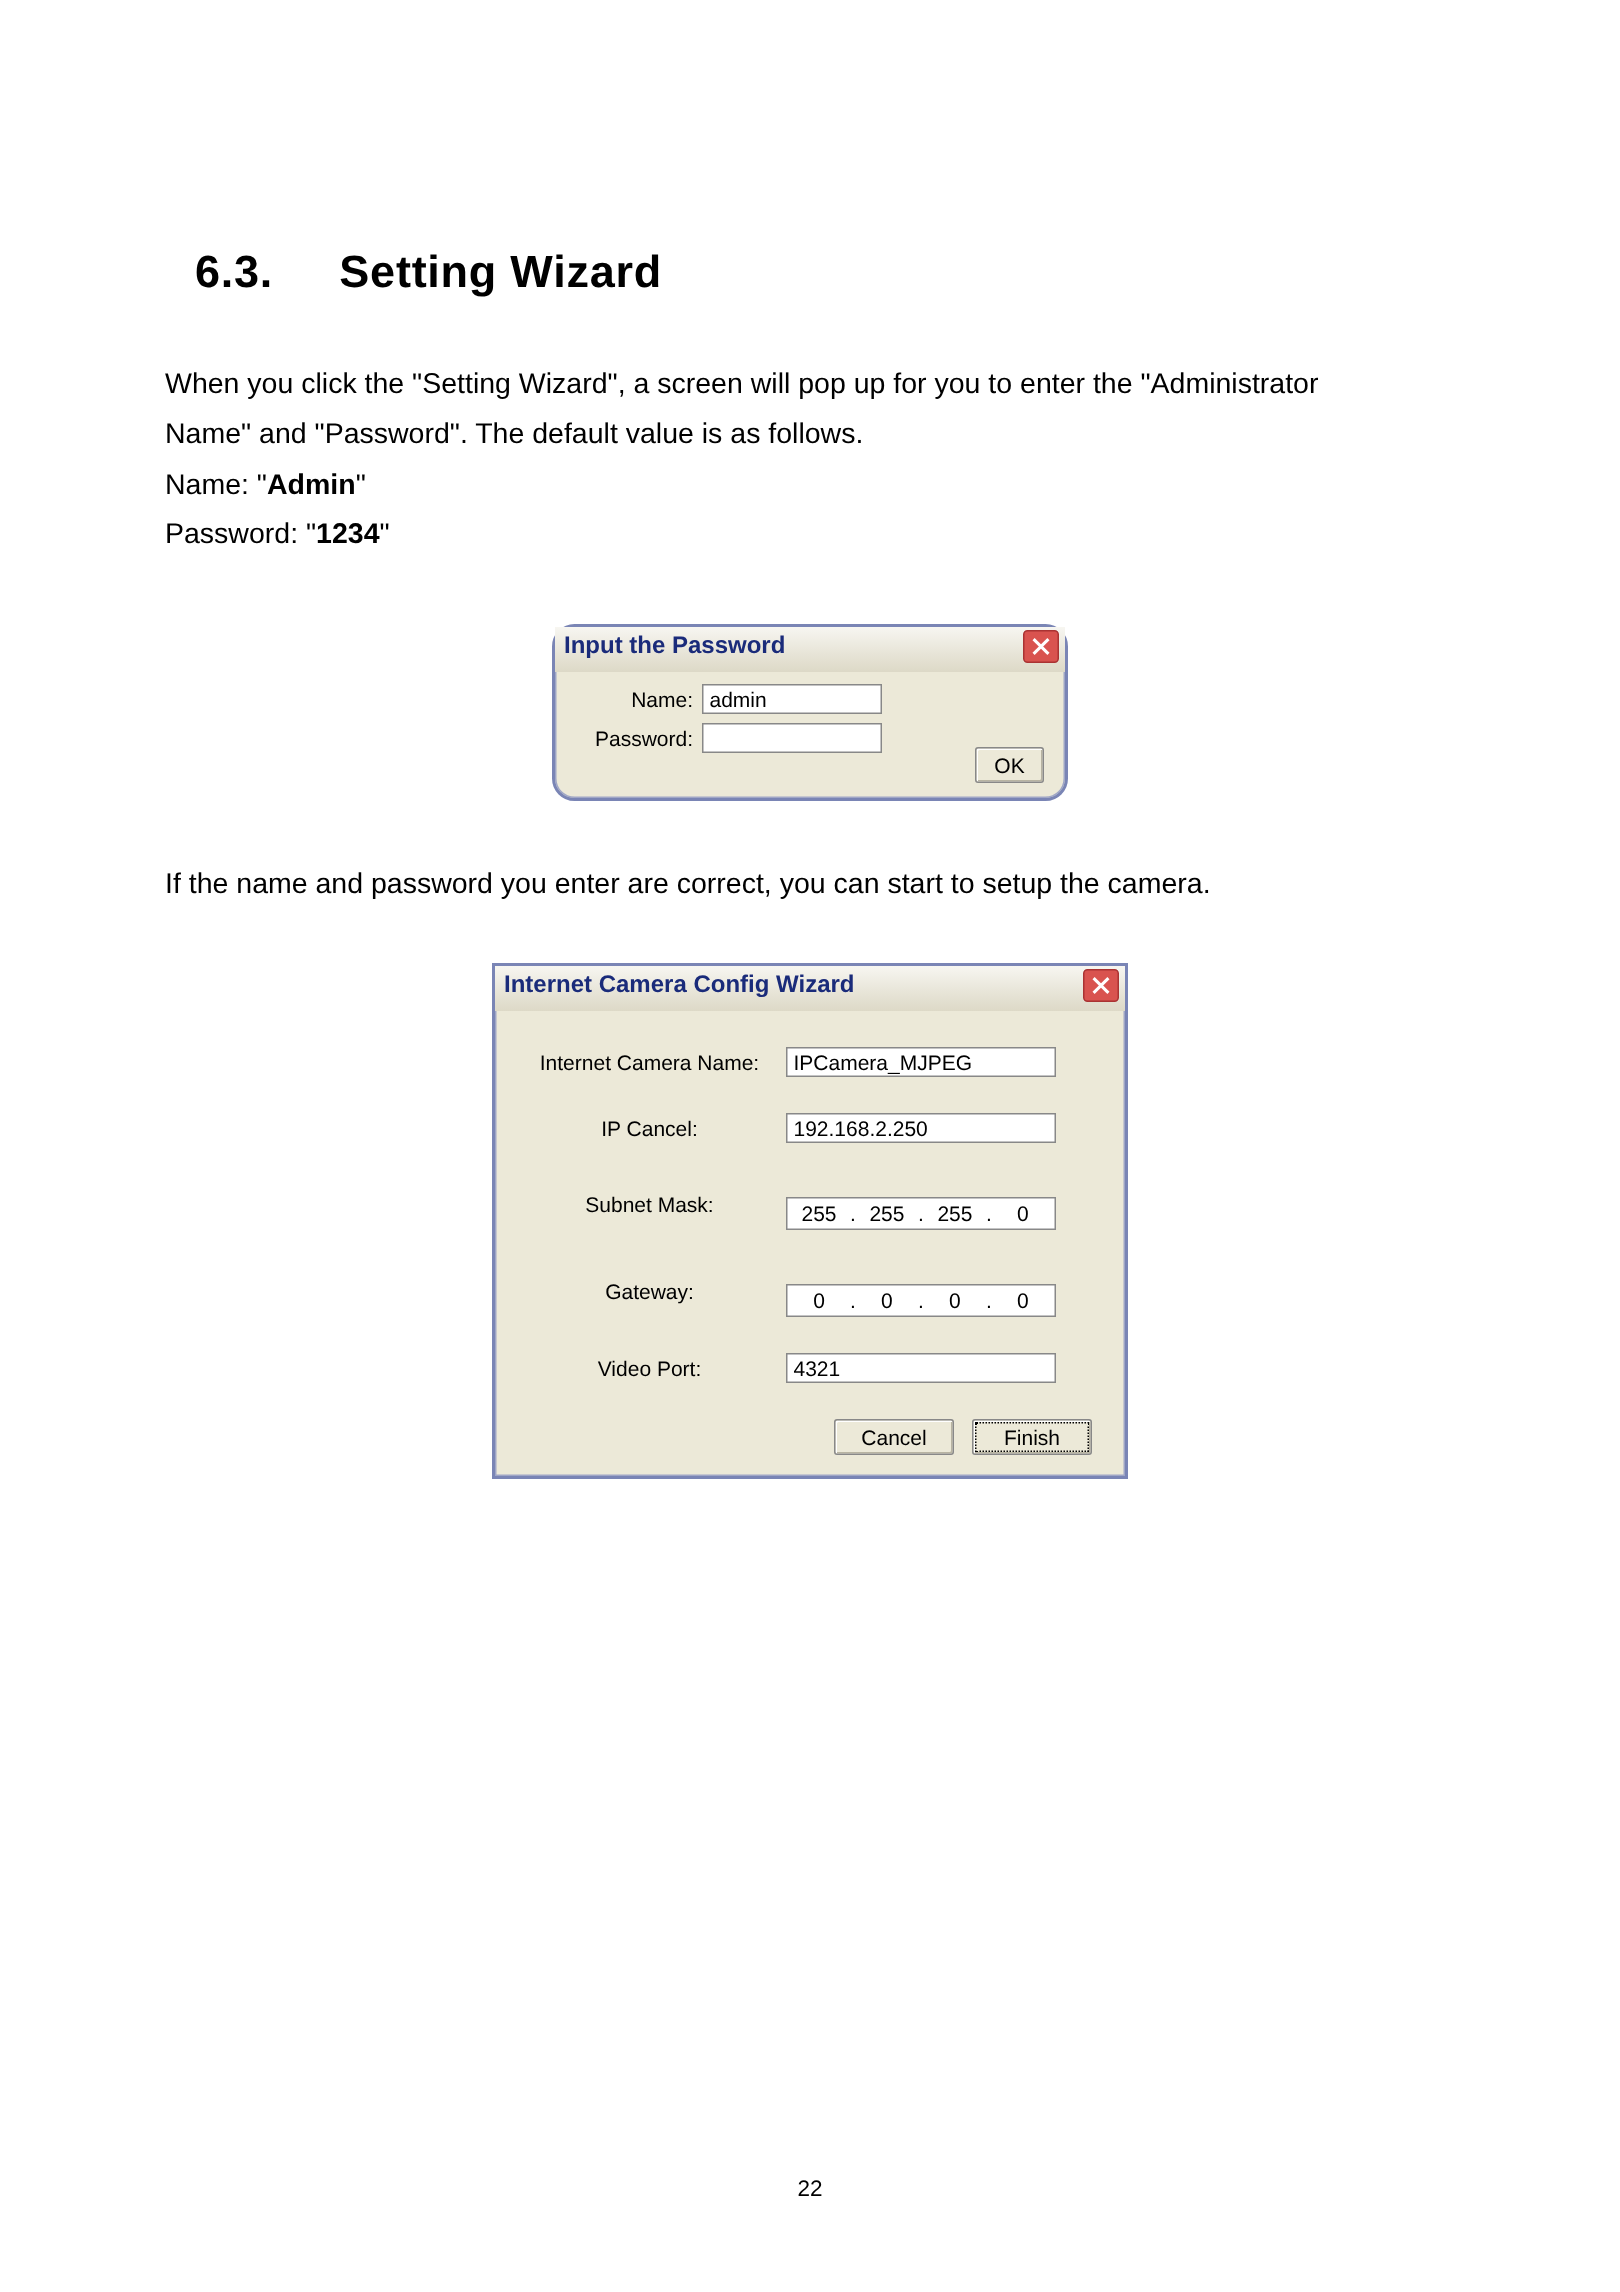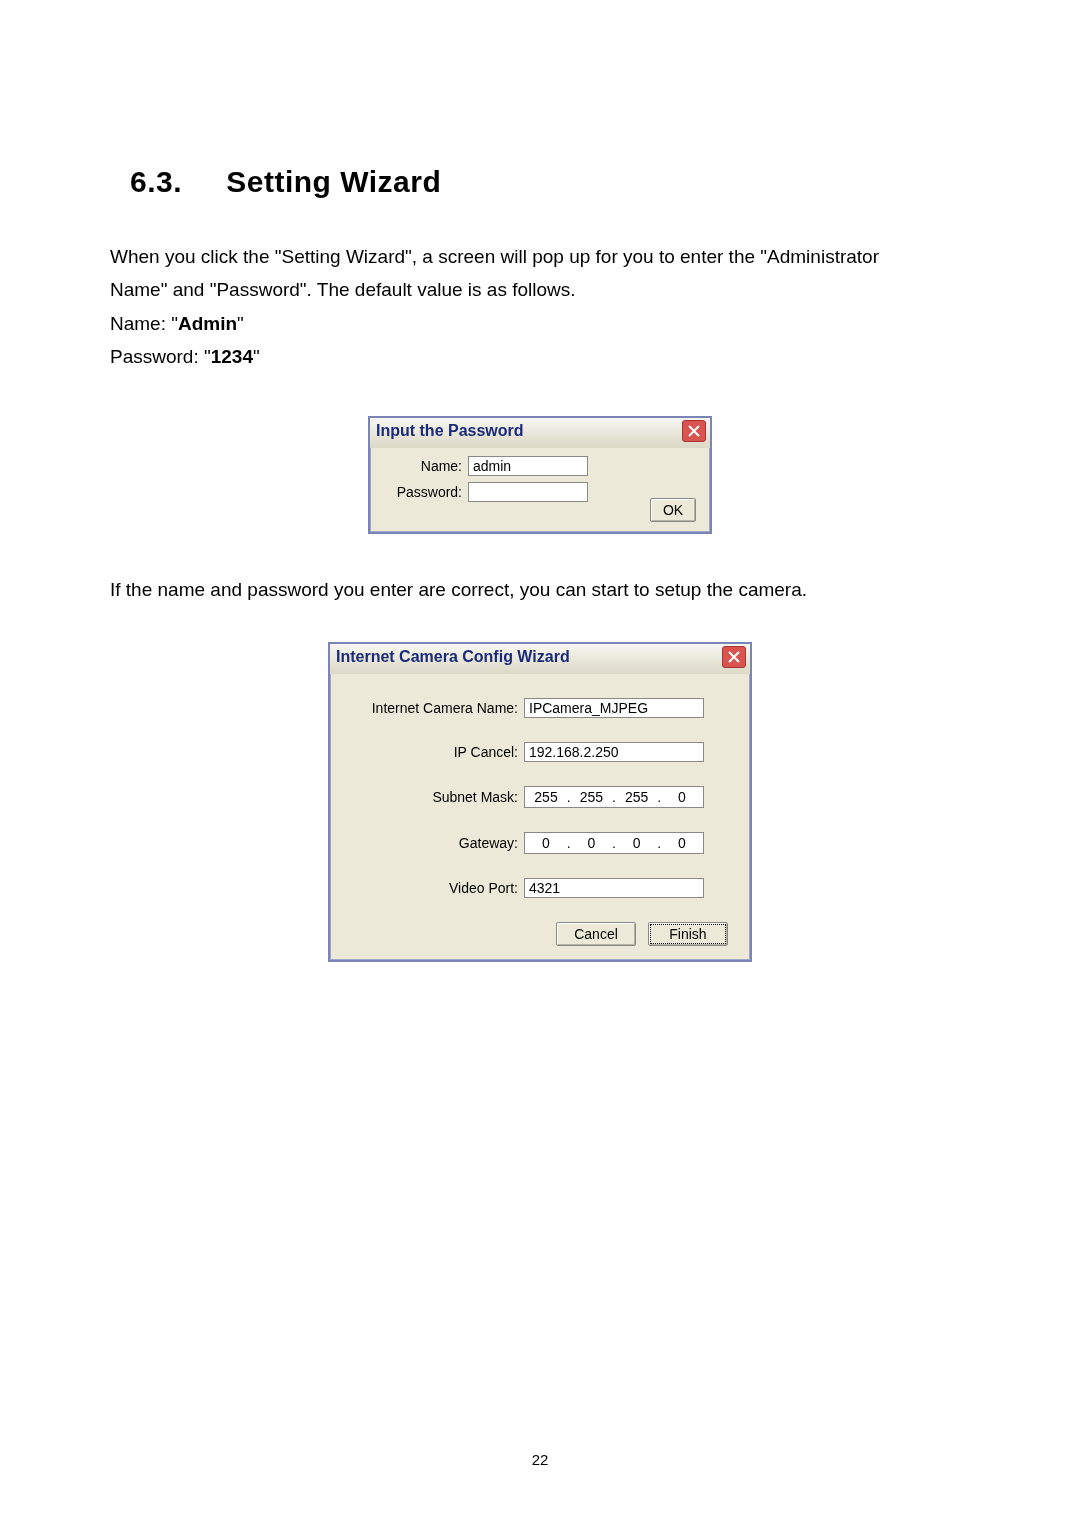--- a/index.html
+++ b/index.html
@@ -118,7 +118,7 @@
   }
 
   
-  .dlg1 { width: 340px; margin-top: 44px; margin-bottom: 40px; }
+  .dlg1 { width: 340px; margin-top: 44px; margin-bottom: 40px; border-radius: 15px; }
   .dlg1 .flabel { width: 82px; }
   .dlg1 .tinput { width: 120px; }
   .dlg1 .ok-wrap {

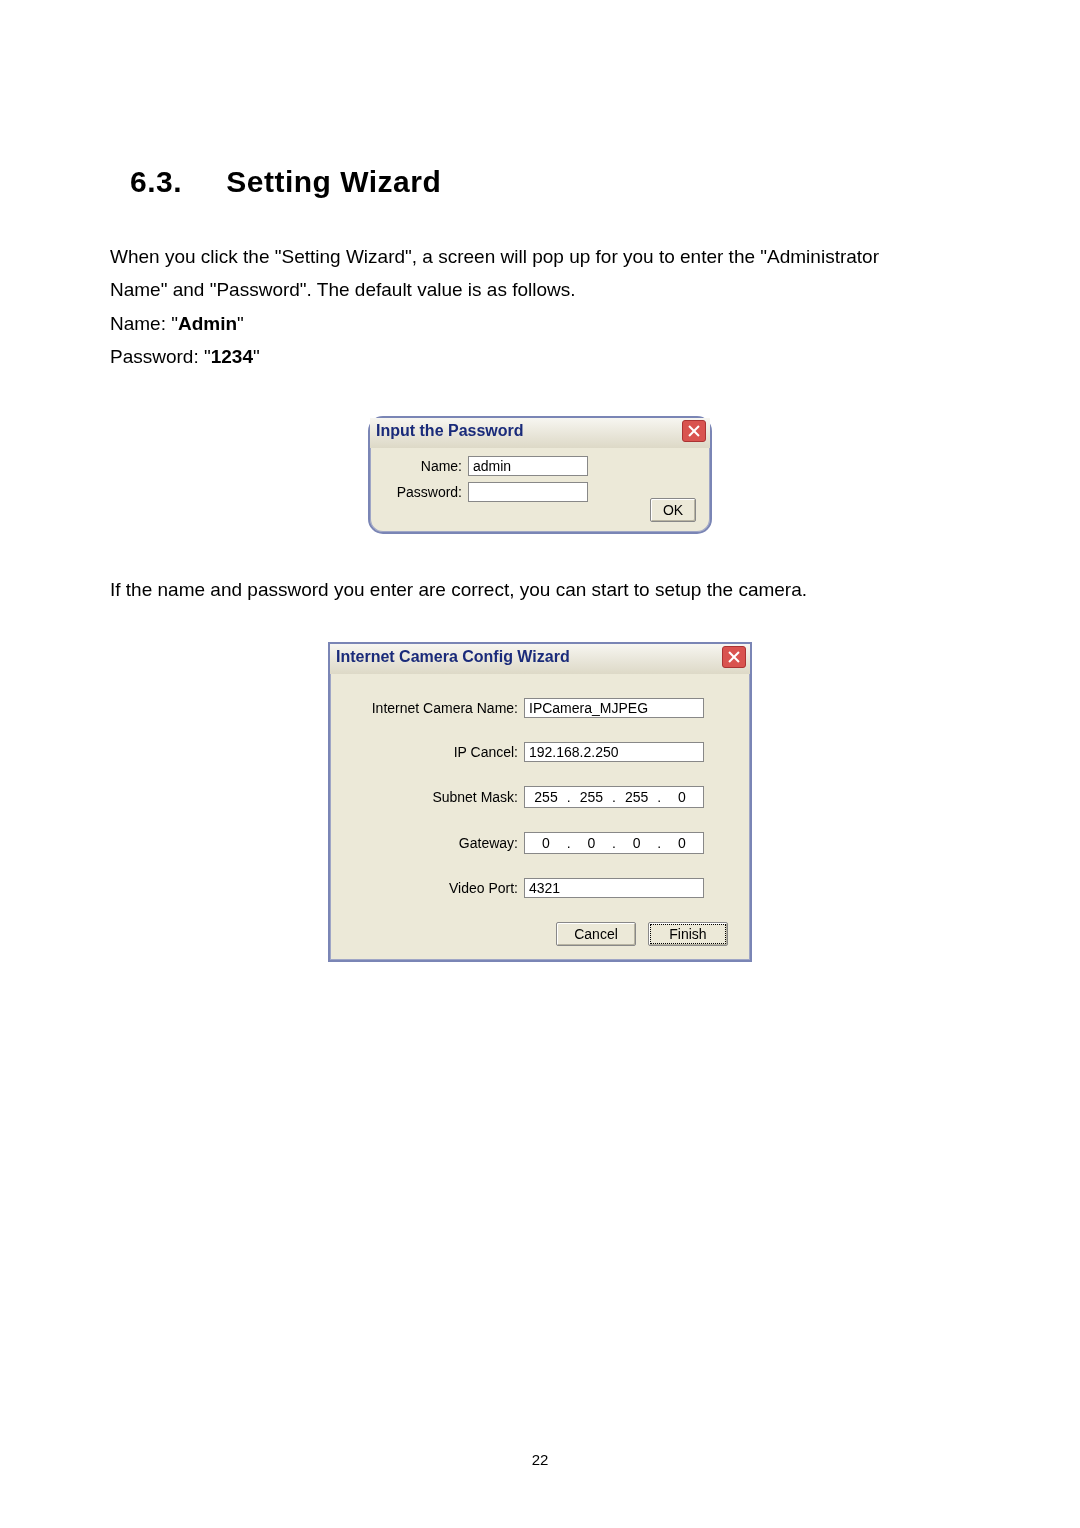--- a/index.html
+++ b/index.html
@@ -131,7 +131,7 @@
   .dlg2 { width: 420px; margin-top: 36px; }
   .dlg2 .dialog-body { padding: 24px 18px 14px 18px; }
   .dlg2 .frow { margin-bottom: 24px; }
-  .dlg2 .flabel { width: 170px; font-size: 14px; }
+  .dlg2 .flabel { width: 170px; font-size: 14px; text-align: center; }
   .dlg2 .tinput { width: 180px; }
   .ipbox {
     display: flex;

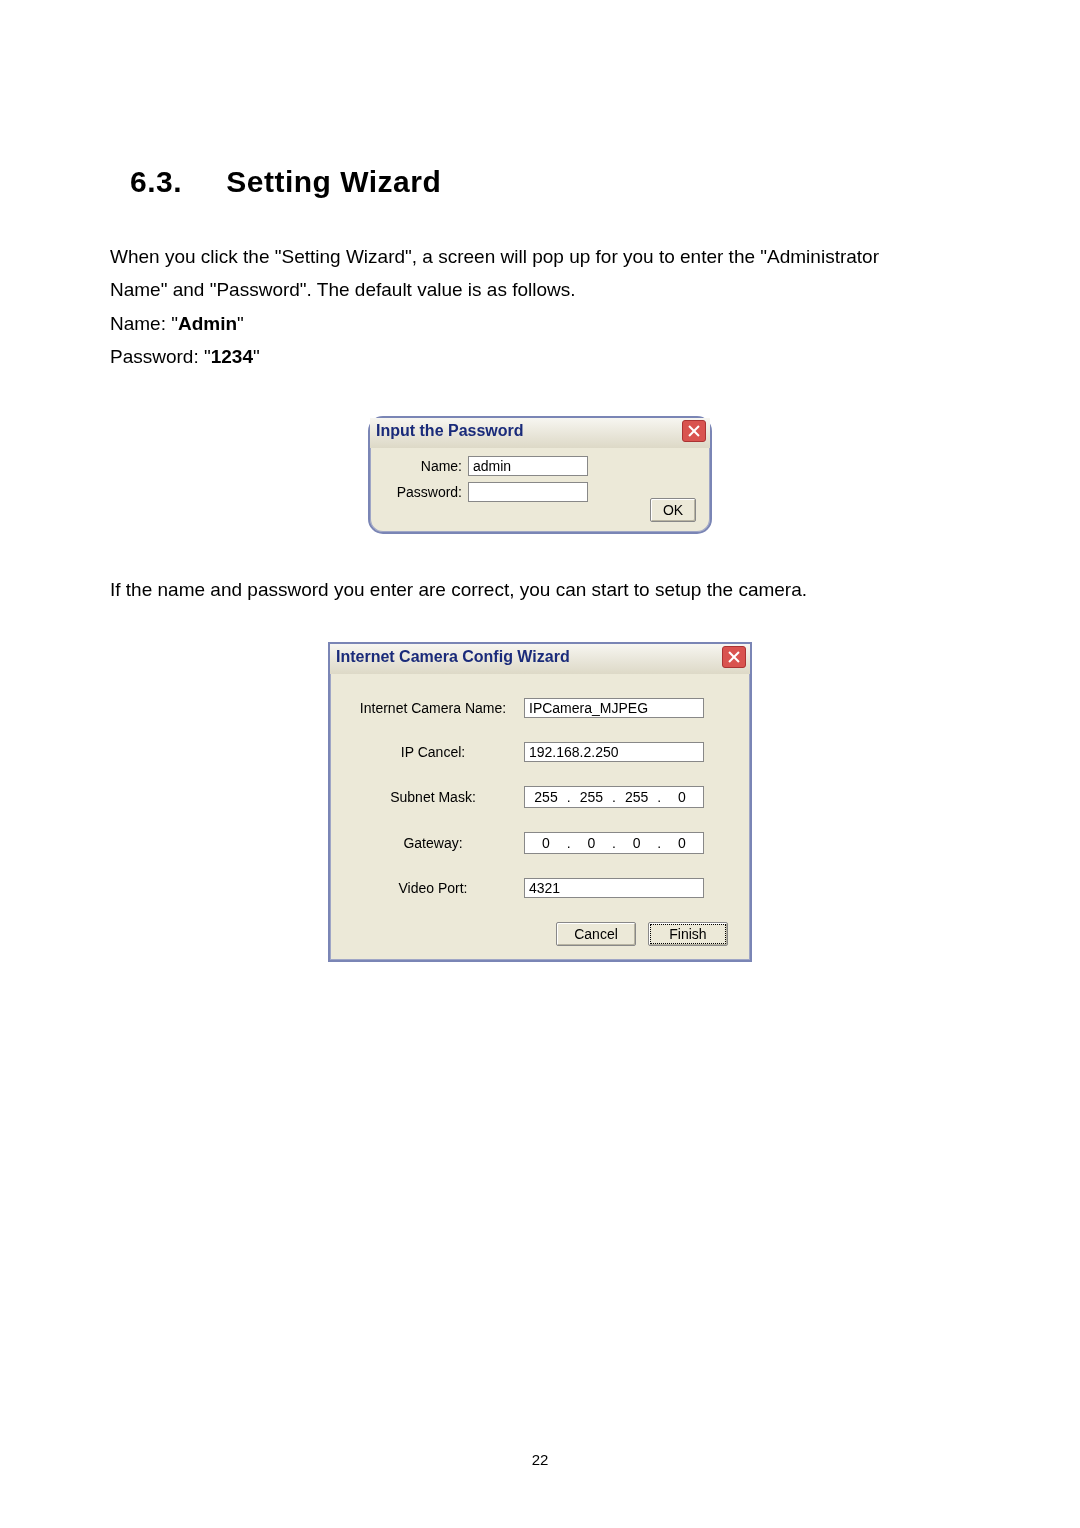--- a/index.html
+++ b/index.html
@@ -144,6 +144,7 @@
     box-sizing: border-box;
     font-size: 14px;
     justify-content: space-between;
+    margin-top: 12px;
   }
   .ipbox span.oct { width: 30px; text-align: center; }
   .ipbox span.dot { width: 6px; text-align: center; }

